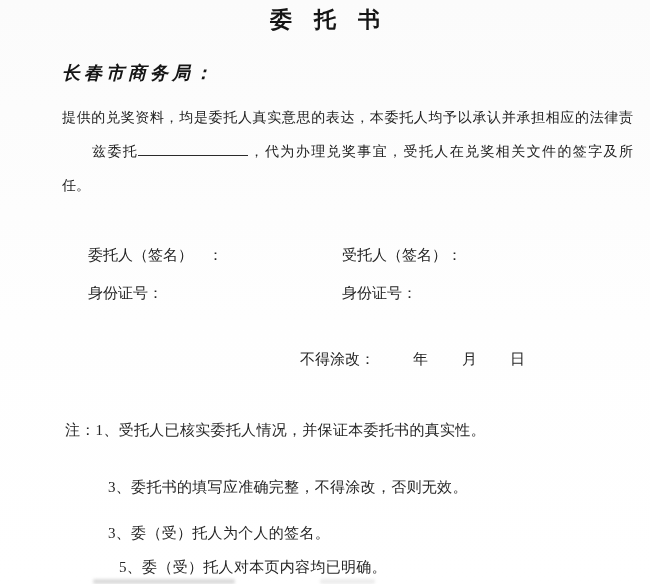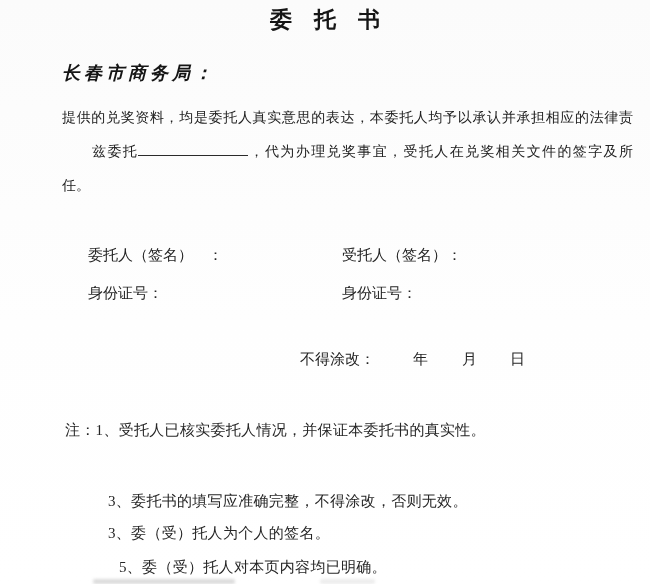--- a/index.html
+++ b/index.html
@@ -131,7 +131,7 @@
   <div class="note-line" style="left:65px; top:421px;">注：1、受托人已核实委托人情况，并保证本委托书的真实性。</div>
 
 
-  <div class="note-line" style="left:108px; top:492px;">3、委托书的填写应准确完整，不得涂改，否则无效。</div>
+  <div class="note-line" style="left:108px; top:478px;">3、委托书的填写应准确完整，不得涂改，否则无效。</div>
 
   <div class="note-line" style="left:108px; top:524px;">3、委（受）托人为个人的签名。</div>
 

